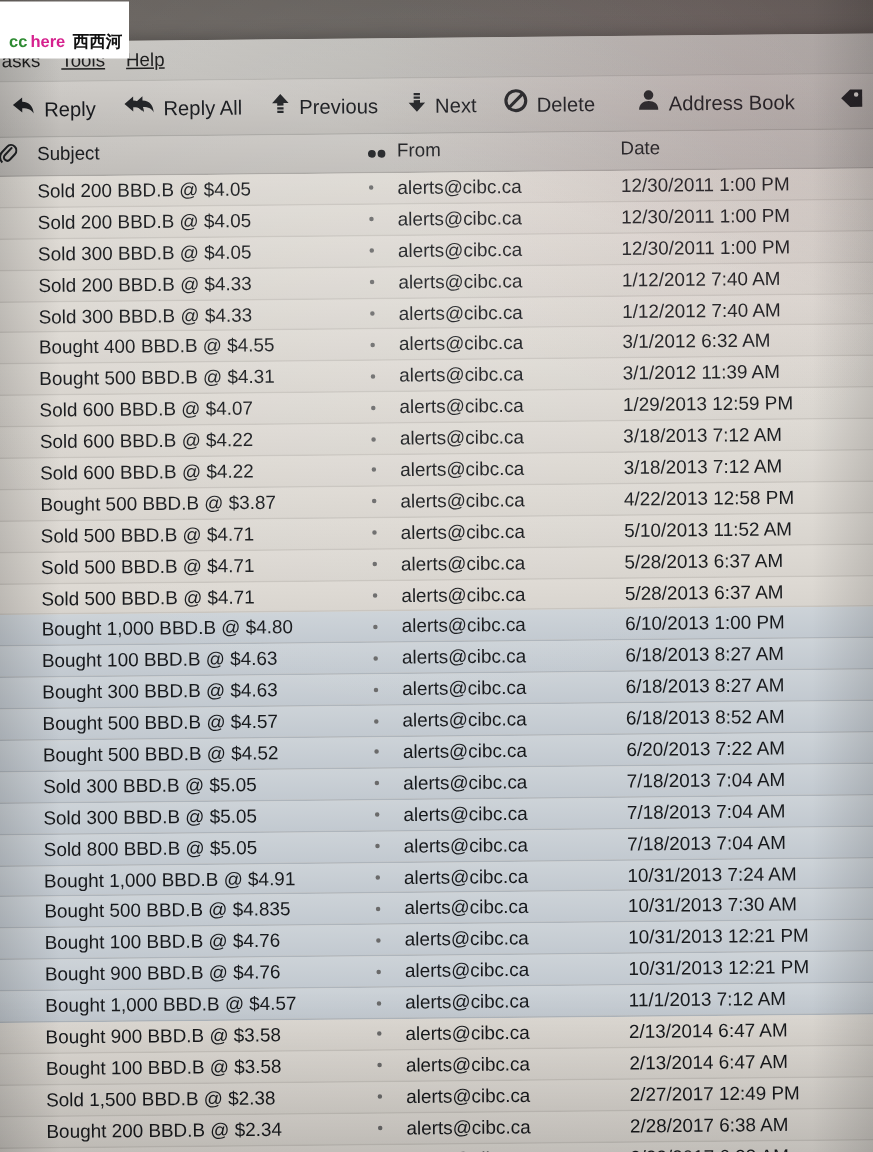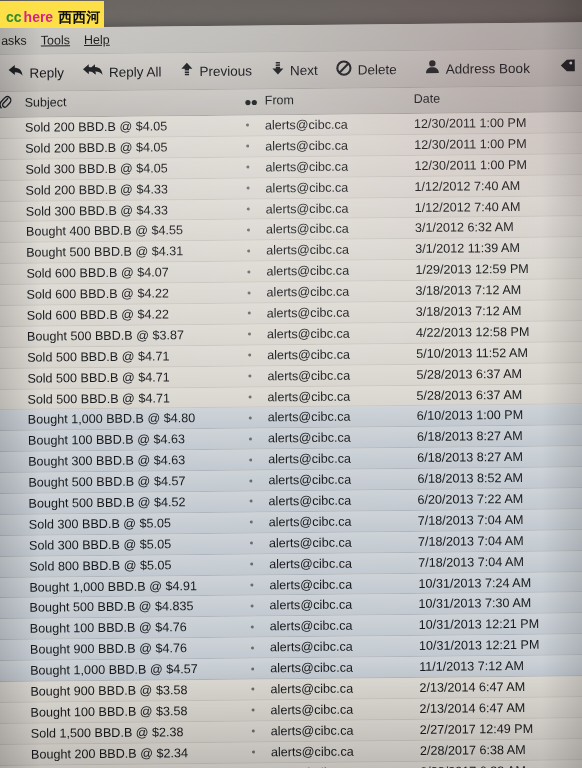--- a/index.html
+++ b/index.html
@@ -29,9 +29,9 @@
     position: absolute;
     left: 0;
     top: 1px;
-    background: #fde047;
-    padding: 7px 4px 2px 6px;
-    font-size: 14px;
+    background: #ffffff;
+    padding: 18px 4px 2px 6px;
+    font-size: 11px;
     line-height: 18px;
     font-weight: bold;
     letter-spacing: 0px;

